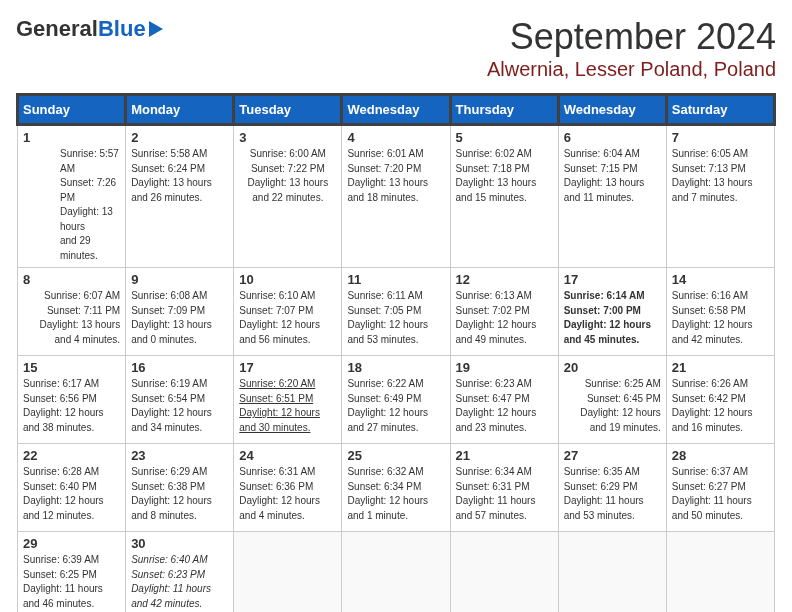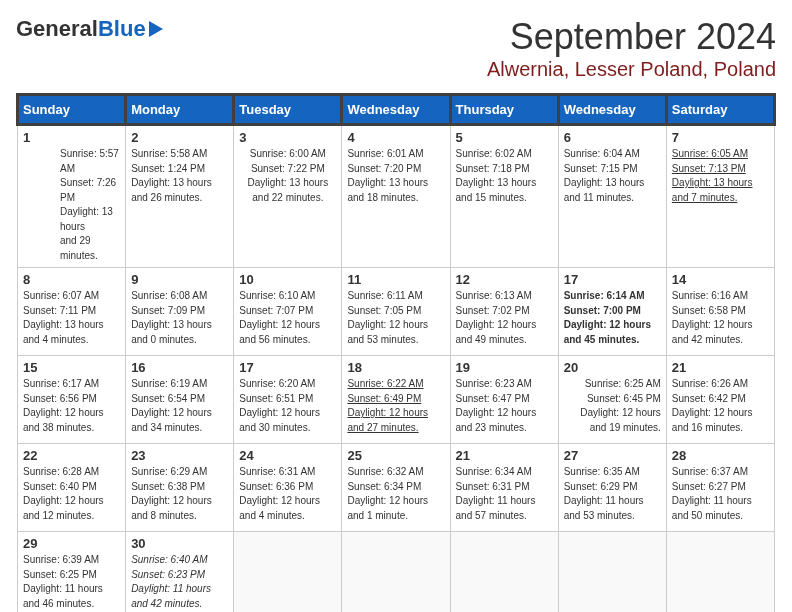--- a/index.html
+++ b/index.html
@@ -123,7 +123,7 @@
         <td>
           <span class="day-num">2</span>
           <div class="cell-info" style="white-space: pre-line;">Sunrise: 5:58 AM
-Sunset: 1:24 PM
+Sunset: 6:24 PM
 Daylight: 13 hours
 and 26 minutes.</div>
         </td>

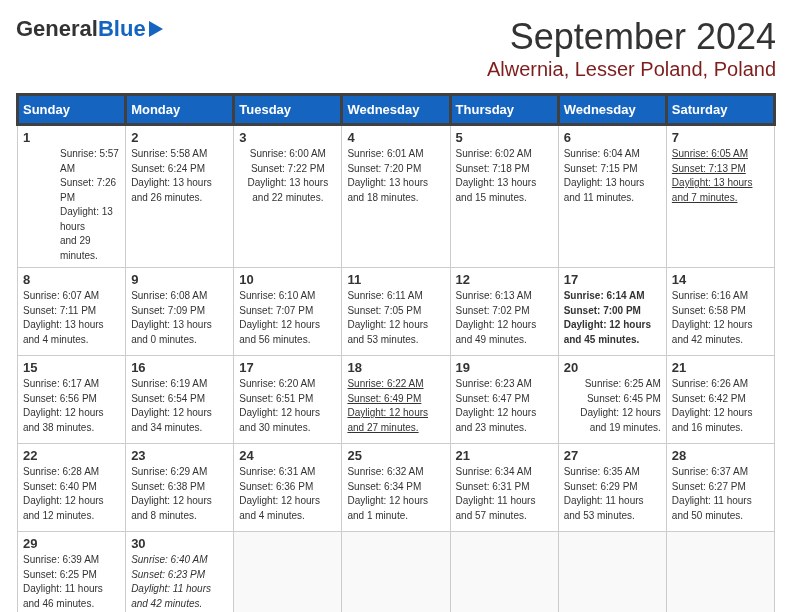--- a/index.html
+++ b/index.html
@@ -157,7 +157,7 @@
         </td>
         <td>
           <span class="day-num">7</span>
-          <div class="cell-info" style="white-space: pre-line; text-decoration: underline;">Sunrise: 6:05 AM
+          <div class="cell-info" style="white-space: pre-line;">Sunrise: 6:05 AM
 Sunset: 7:13 PM
 Daylight: 13 hours
 and 7 minutes.</div>

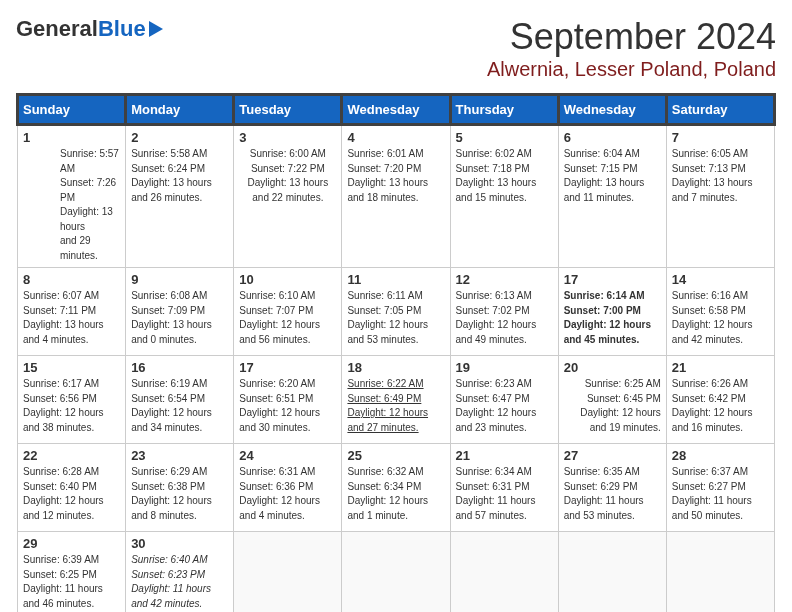--- a/index.html
+++ b/index.html
@@ -166,7 +166,7 @@
       <tr>
         <td>
           <span class="day-num">8</span>
-          <div class="cell-info" style="white-space: pre-line;">Sunrise: 6:07 AM
+          <div class="cell-info" style="white-space: pre-line; text-align: right;">Sunrise: 6:07 AM
 Sunset: 7:11 PM
 Daylight: 13 hours
 and 4 minutes.</div>

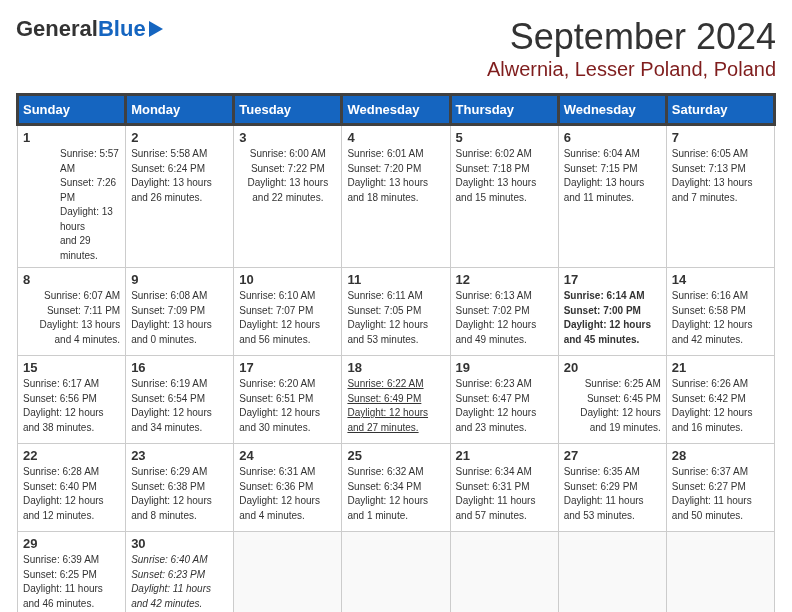--- a/index.html
+++ b/index.html
@@ -231,7 +231,7 @@
         </td>
         <td>
           <span class="day-num">17</span>
-          <div class="cell-info" style="white-space: pre-line;">Sunrise: 6:20 AM
+          <div class="cell-info" style="white-space: pre-line; text-decoration: underline;">Sunrise: 6:20 AM
 Sunset: 6:51 PM
 Daylight: 12 hours
 and 30 minutes.</div>

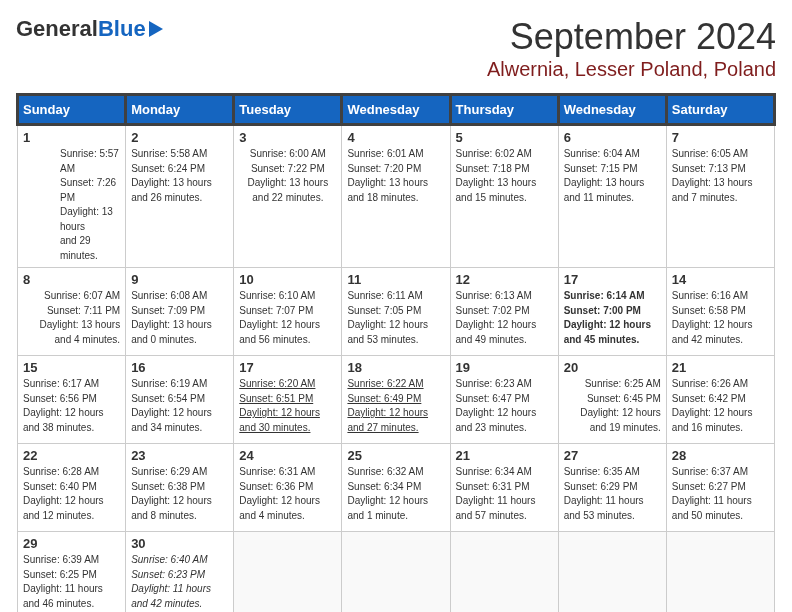--- a/index.html
+++ b/index.html
@@ -238,7 +238,7 @@
         </td>
         <td>
           <span class="day-num">18</span>
-          <div class="cell-info" style="white-space: pre-line; text-decoration: underline;">Sunrise: 6:22 AM
+          <div class="cell-info" style="white-space: pre-line;">Sunrise: 6:22 AM
 Sunset: 6:49 PM
 Daylight: 12 hours
 and 27 minutes.</div>

